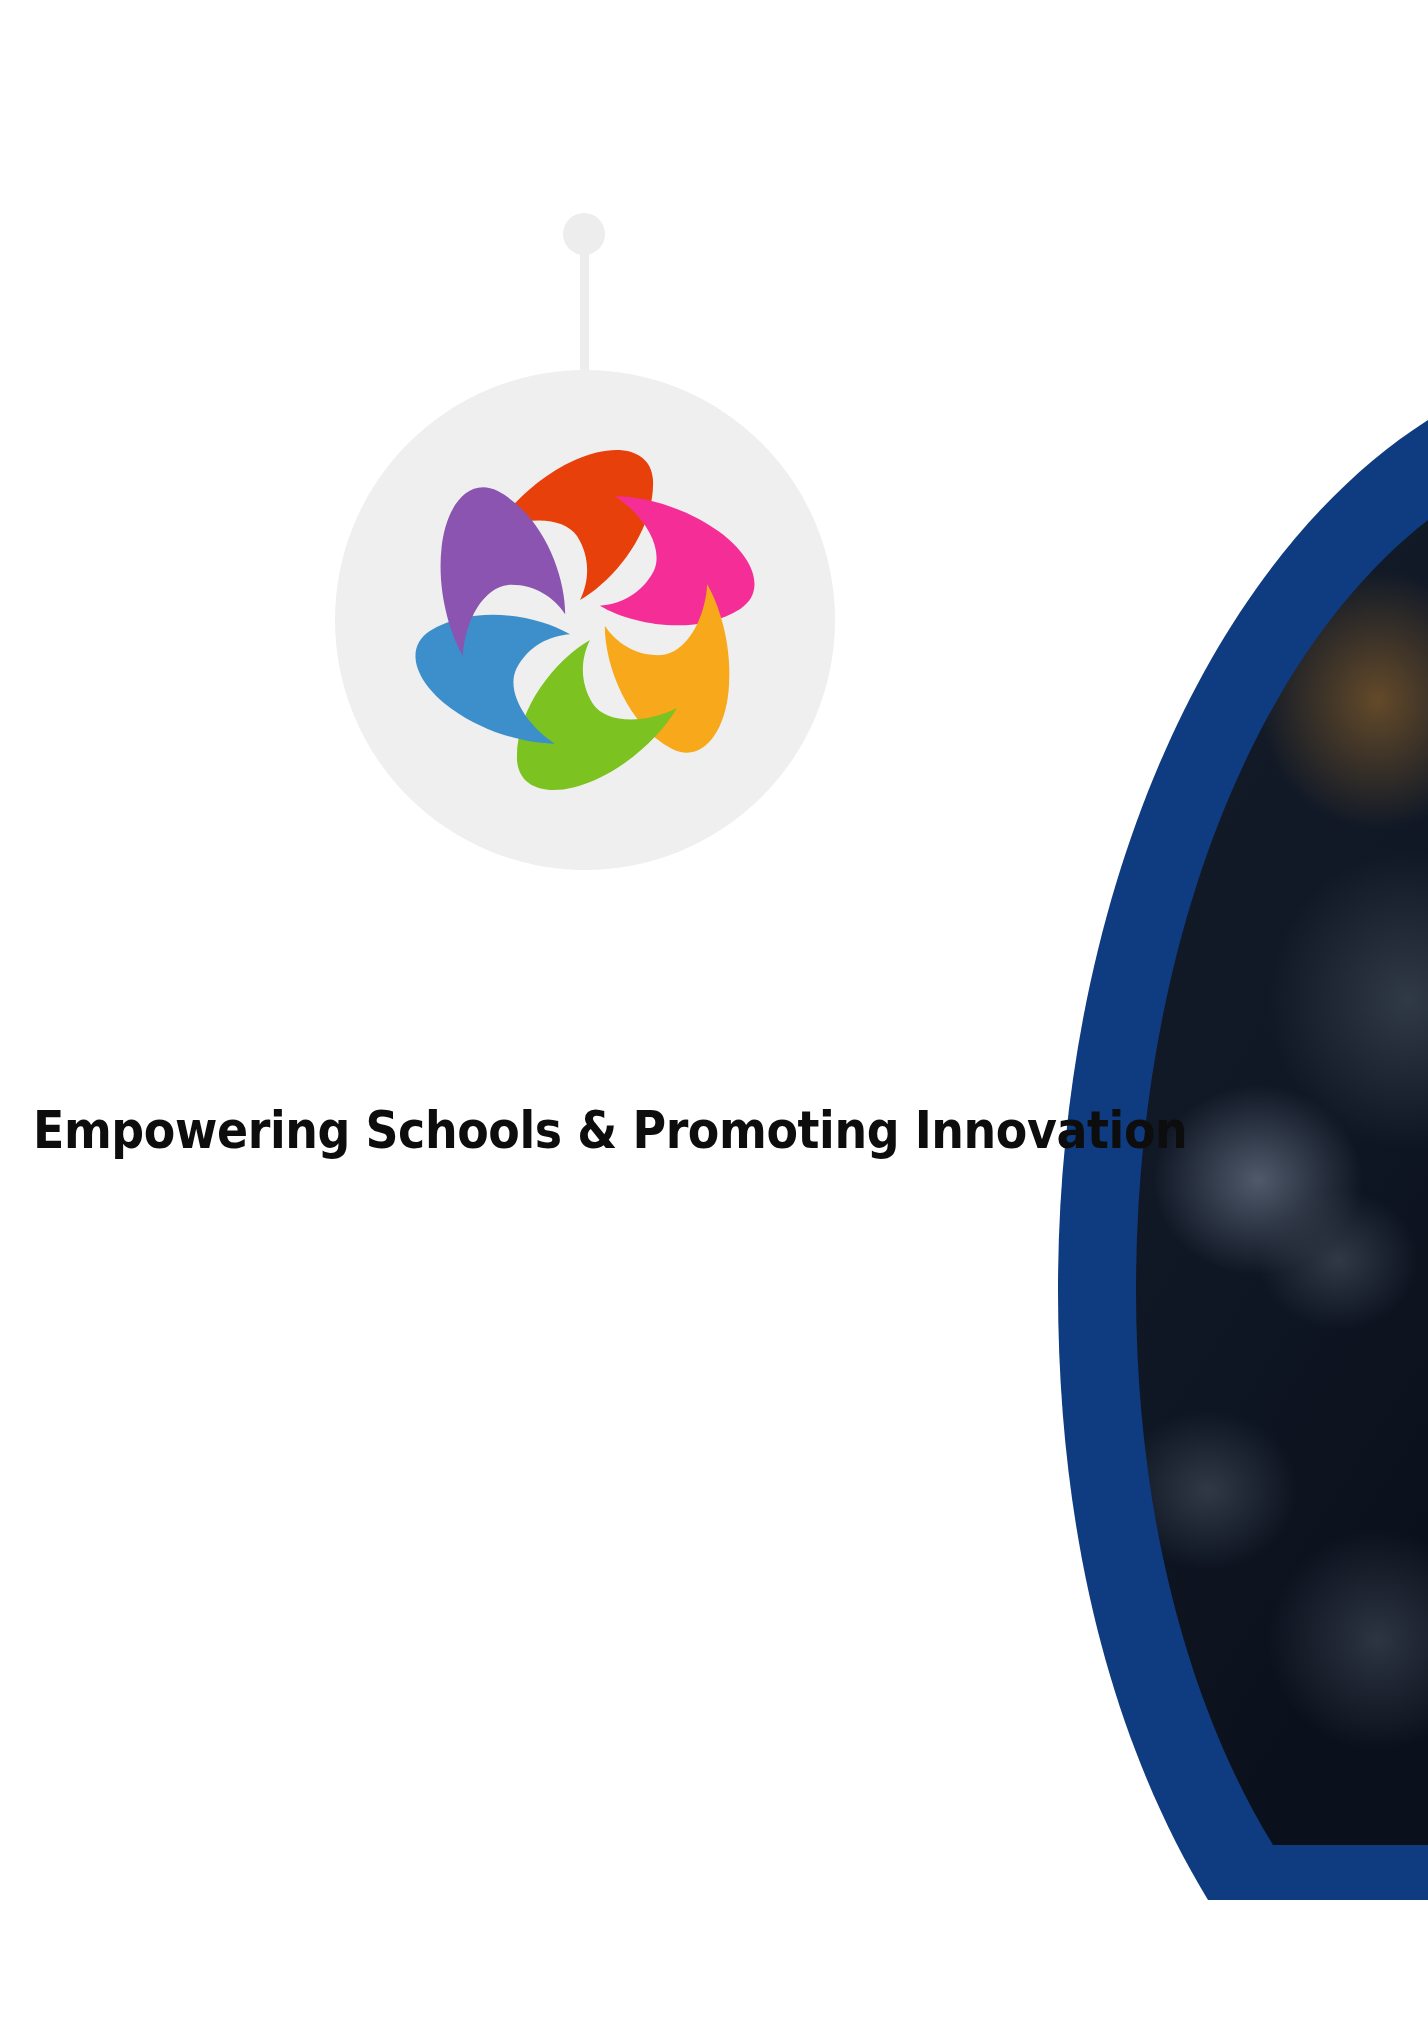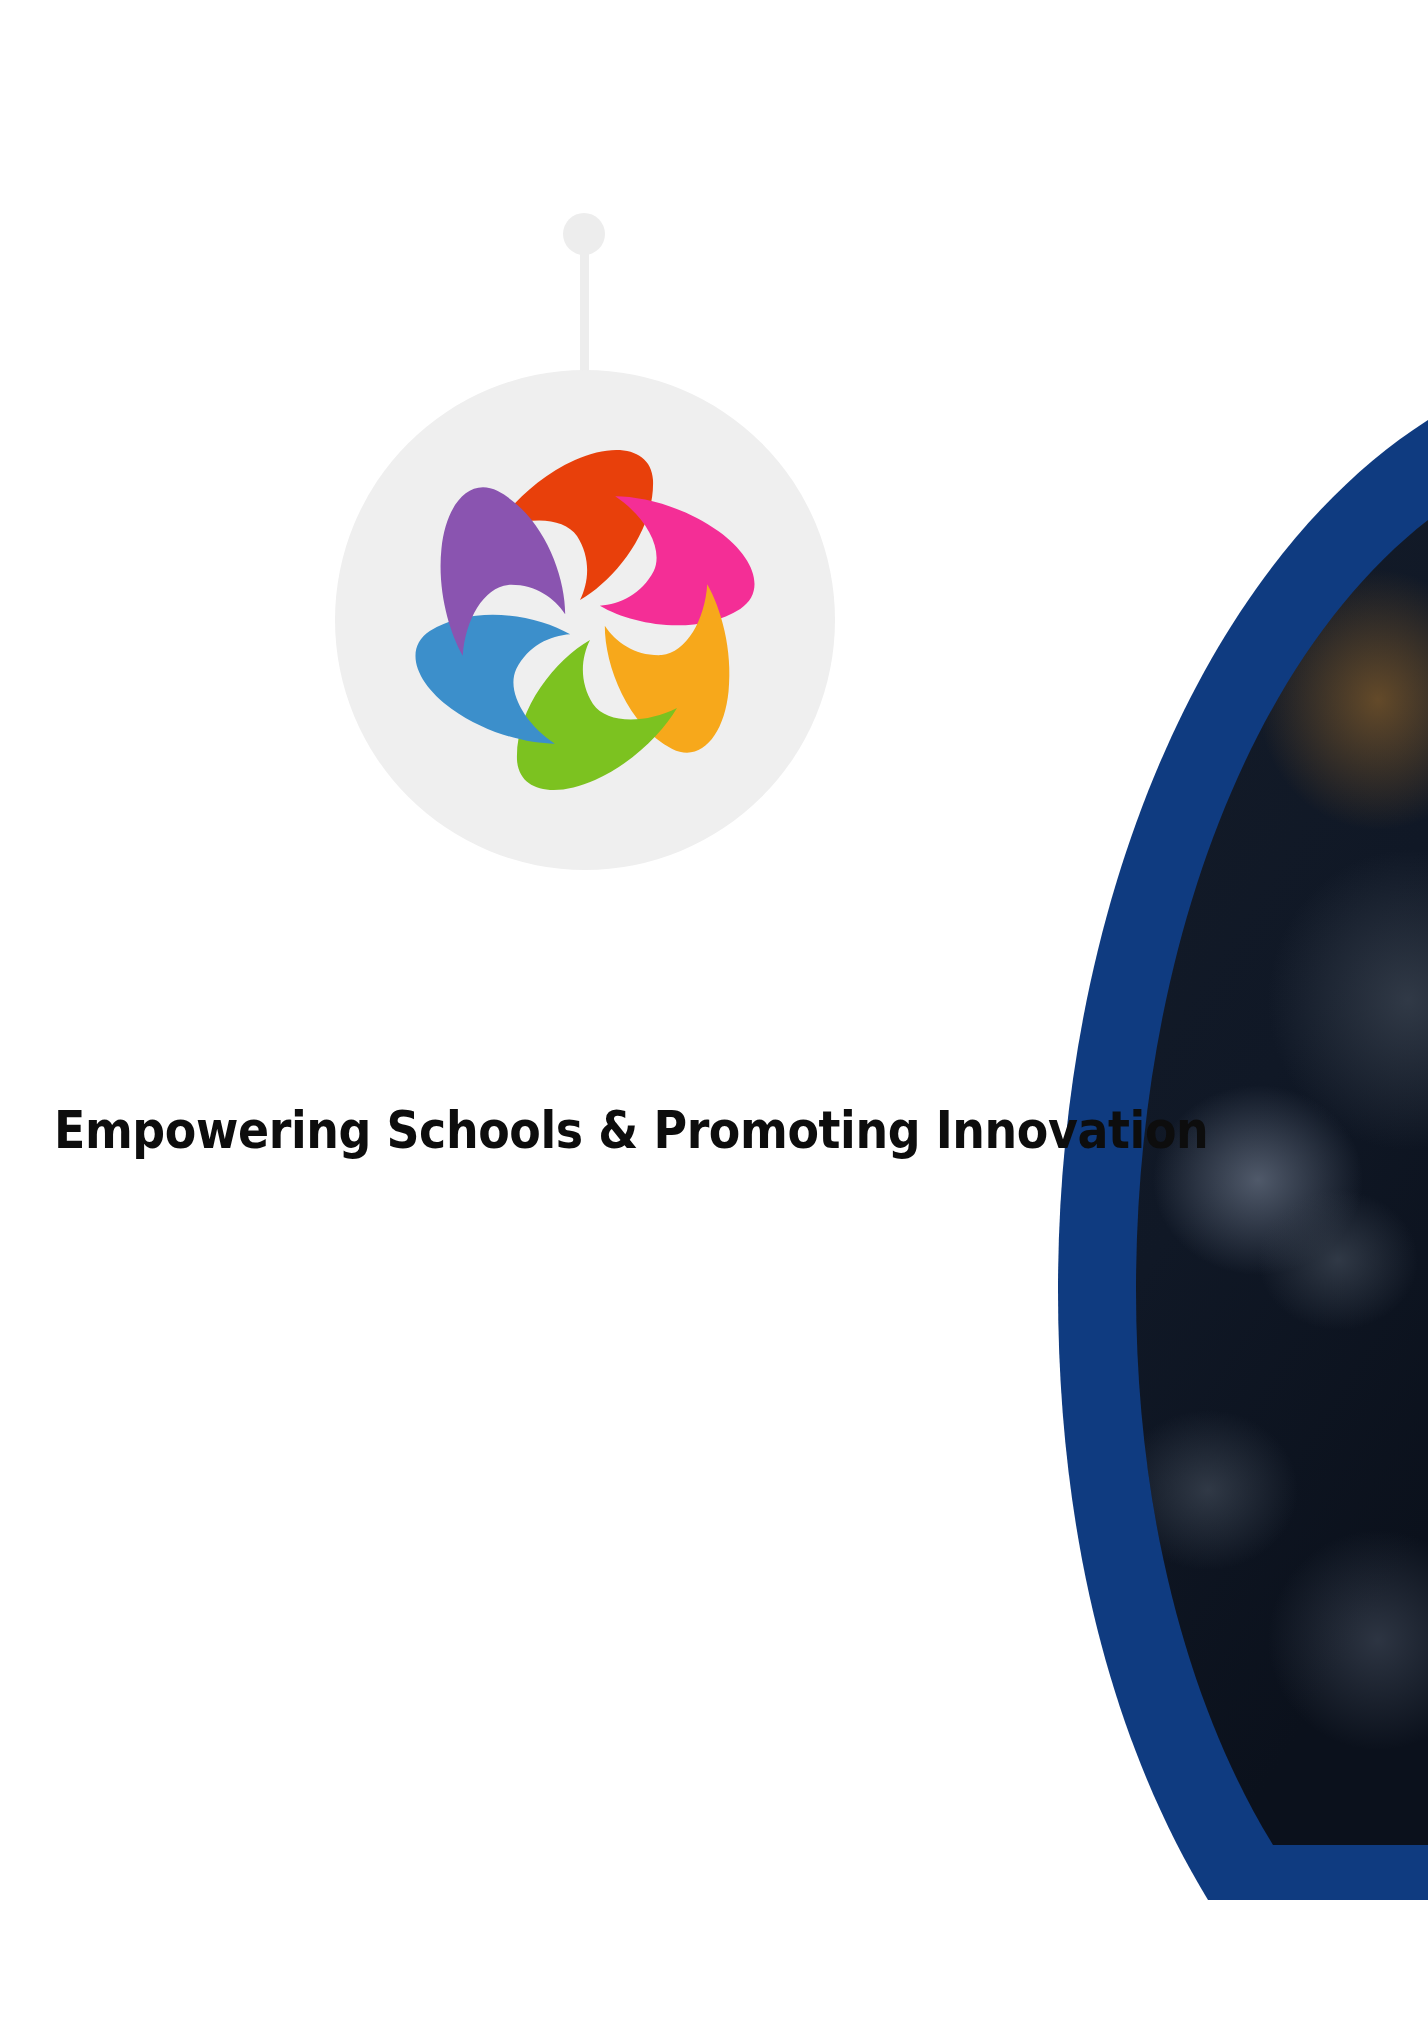--- a/index.html
+++ b/index.html
@@ -85,7 +85,7 @@
     font-size: 51px;
     line-height: 1.3;
     margin: 58px 16px 0 0;
-    padding: 0 54px;
+    padding: 0 33px;
   }
 
   .nowrap { white-space: nowrap; }

